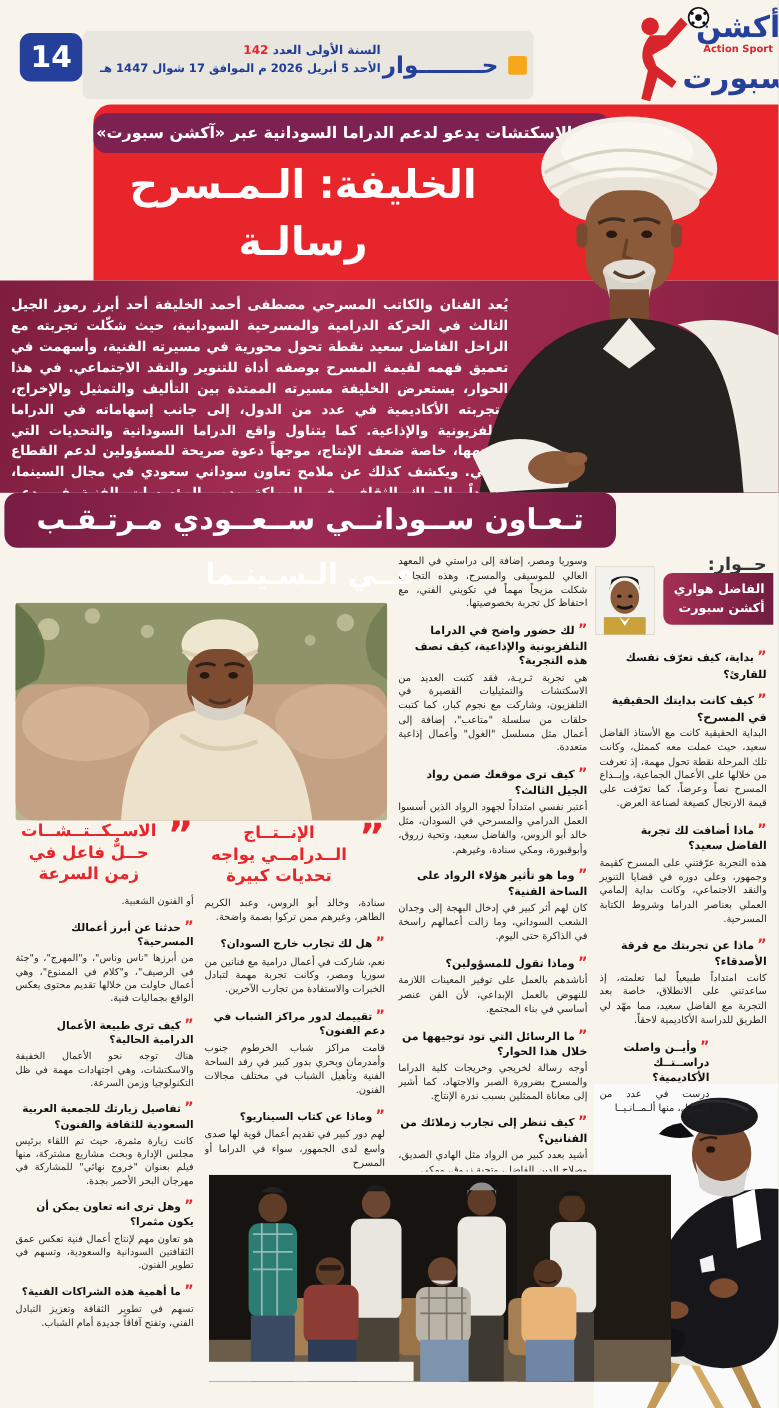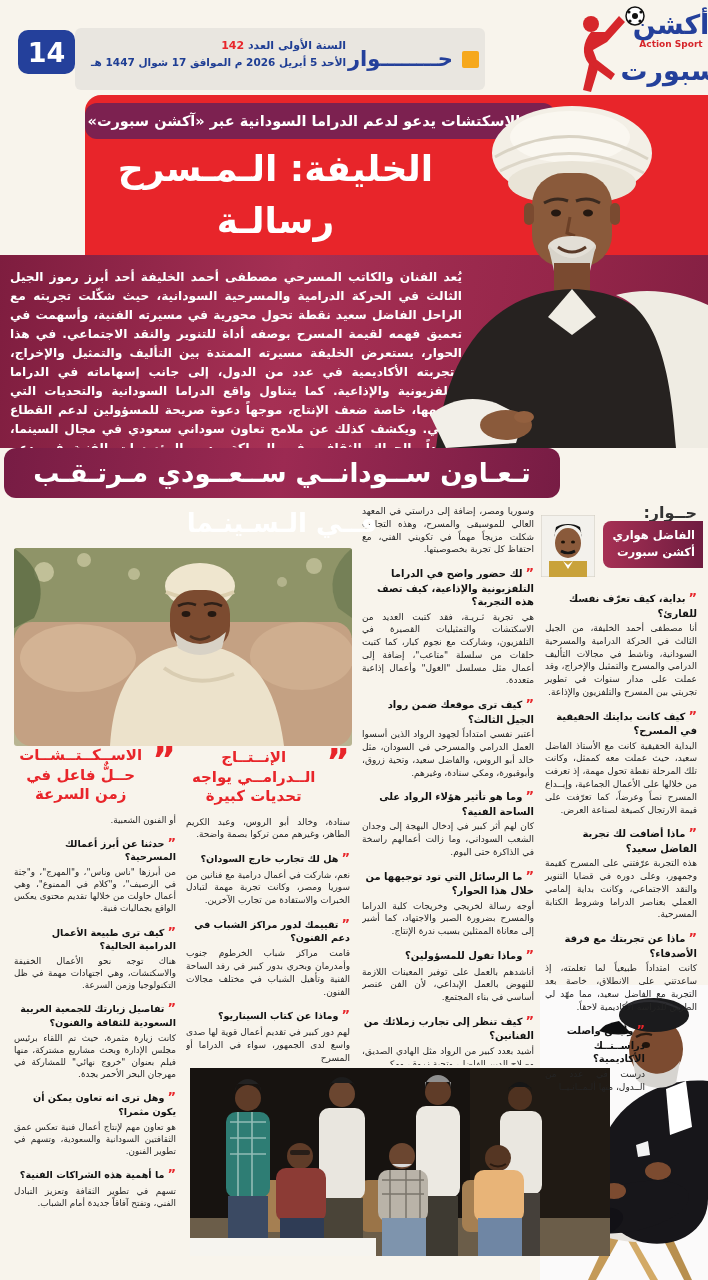--- a/index.html
+++ b/index.html
@@ -278,7 +278,6 @@
     <div>
         <div class="qa">
           <div class="q"><span class="qm">”</span>بداية، كيف تعرّف نفسك للقارئ؟</div>
-          <div class="a">أنا مصطفى أحمد الخليفة، من الجيل الثالث في الحركة الدرامية والمسرحية السودانية، وناشط في مجالات التأليف الدرامي والمسرح والتمثيل والإخراج، وقد عملت على مدار سنوات في تطوير تجربتي بين المسرح والتلفزيون والإذاعة.</div>
         </div>
         <div class="qa">
           <div class="q"><span class="qm">”</span>كيف كانت بدايتك الحقيقية في المسرح؟</div>

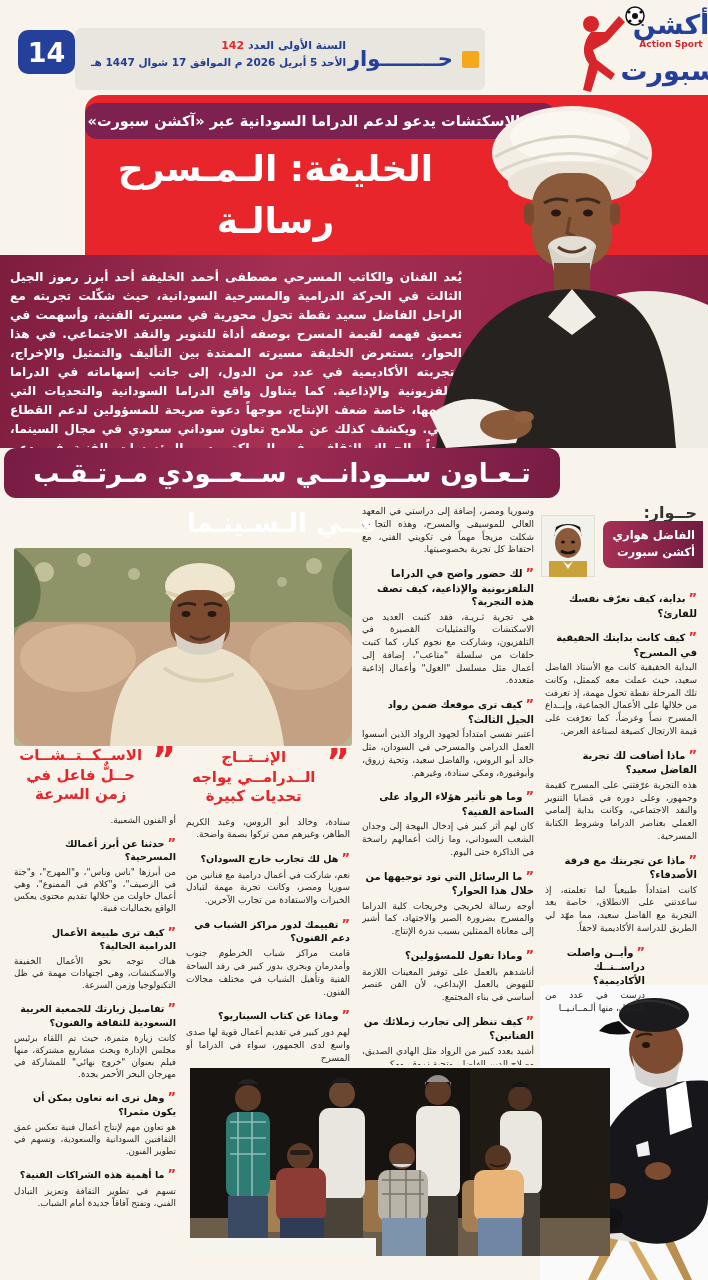--- a/index.html
+++ b/index.html
@@ -313,12 +313,12 @@
         <div class="a">كان لهم أثر كبير في إدخال البهجة إلى وجدان الشعب السوداني، وما زالت أعمالهم راسخة في الذاكرة حتى اليوم.</div>
       </div>
       <div class="qa">
+        <div class="q"><span class="qm">”</span>وماذا تقول للمسؤولين؟</div>
+        <div class="a">أناشدهم بالعمل على توفير المعينات اللازمة للنهوض بالعمل الإبداعي، لأن الفن عنصر أساسي في بناء المجتمع.</div>
+      </div>
+      <div class="qa">
         <div class="q"><span class="qm">”</span>ما الرسائل التي تود توجيهها من خلال هذا الحوار؟</div>
         <div class="a">أوجه رسالة لخريجي وخريجات كلية الدراما والمسرح بضرورة الصبر والاجتهاد، كما أشير إلى معاناة الممثلين بسبب ندرة الإنتاج.</div>
-      </div>
-      <div class="qa">
-        <div class="q"><span class="qm">”</span>وماذا تقول للمسؤولين؟</div>
-        <div class="a">أناشدهم بالعمل على توفير المعينات اللازمة للنهوض بالعمل الإبداعي، لأن الفن عنصر أساسي في بناء المجتمع.</div>
       </div>
       <div class="qa">
         <div class="q"><span class="qm">”</span>كيف تنظر إلى تجارب زملائك من الفنانين؟</div>

